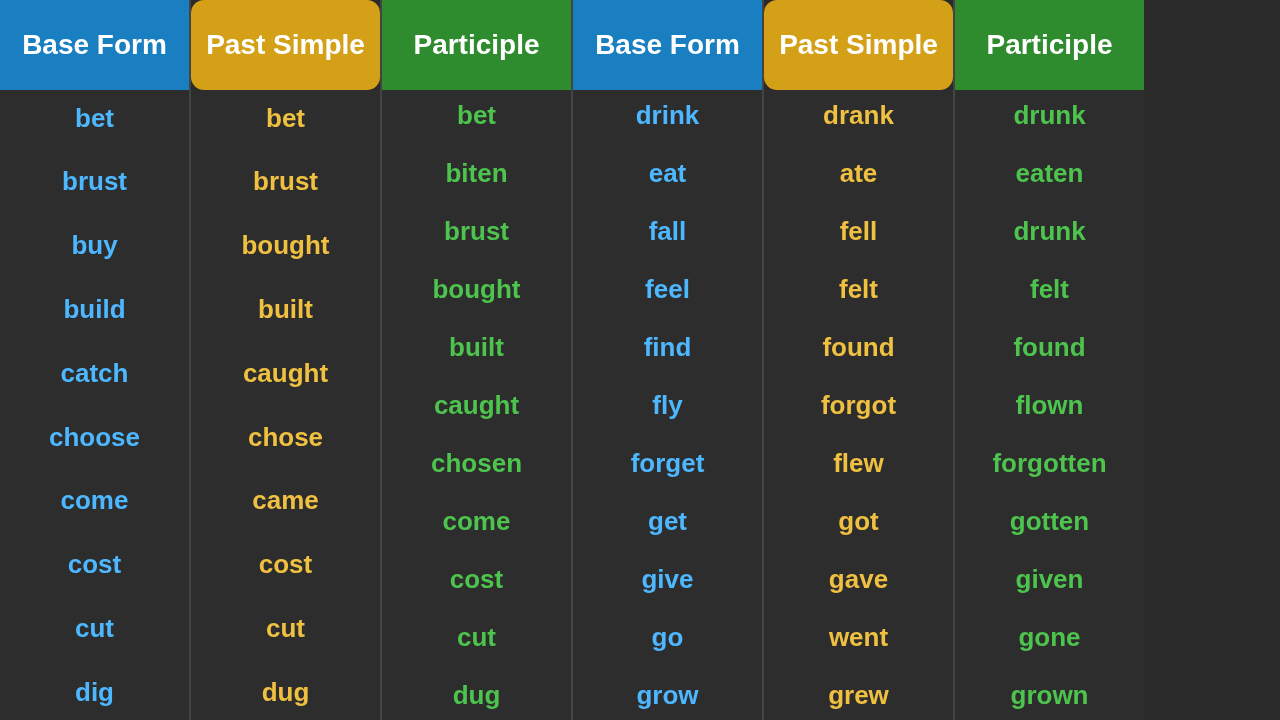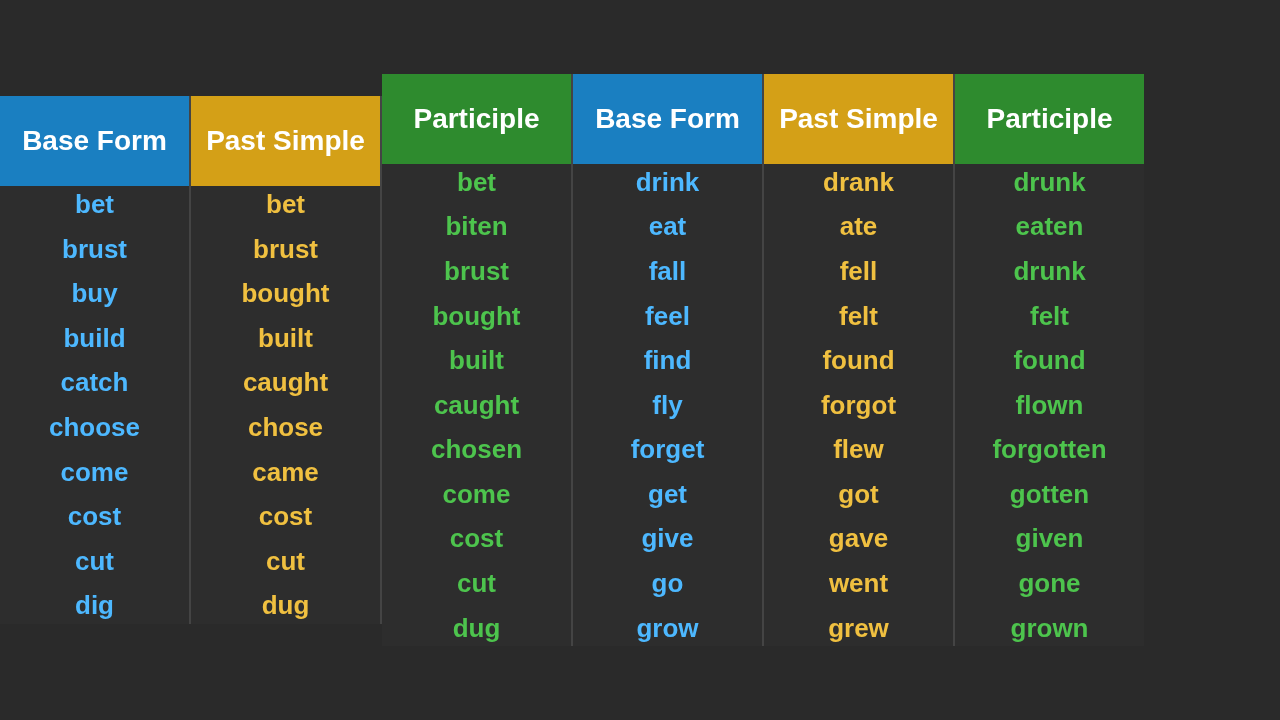--- a/index.html
+++ b/index.html
@@ -14,7 +14,6 @@
       display: flex;
       width: 1144px;
       height: 720px;
-      align-items: center;
     }
     .col {
       flex: 1;

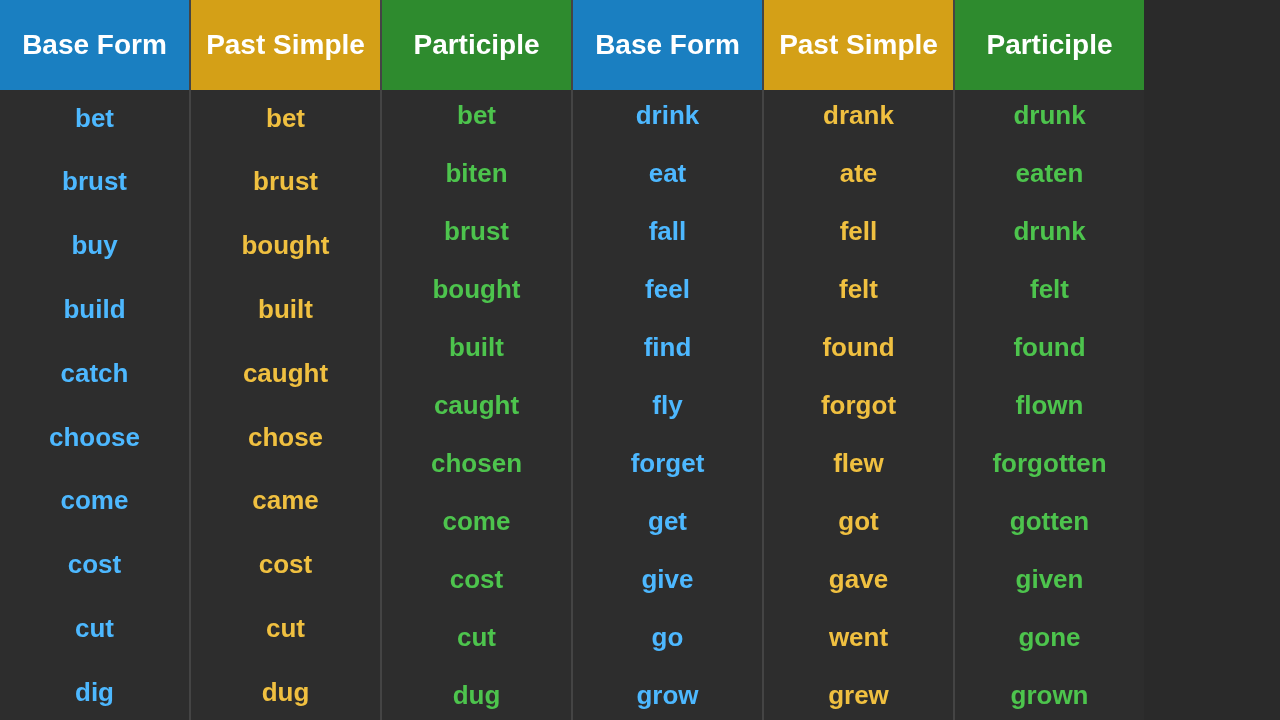--- a/index.html
+++ b/index.html
@@ -36,7 +36,7 @@
       padding: 5px;
     }
     .col-header.blue-bg { background-color: #1a7fc1; }
-    .col-header.yellow-bg { background-color: #d4a017; }
+    .col-header.yellow-bg { background-color: #d4a017; border-radius: 13px; }
     .col-header.green-bg { background-color: #2e8b2e; }
     .col-body {
       flex: 1;

